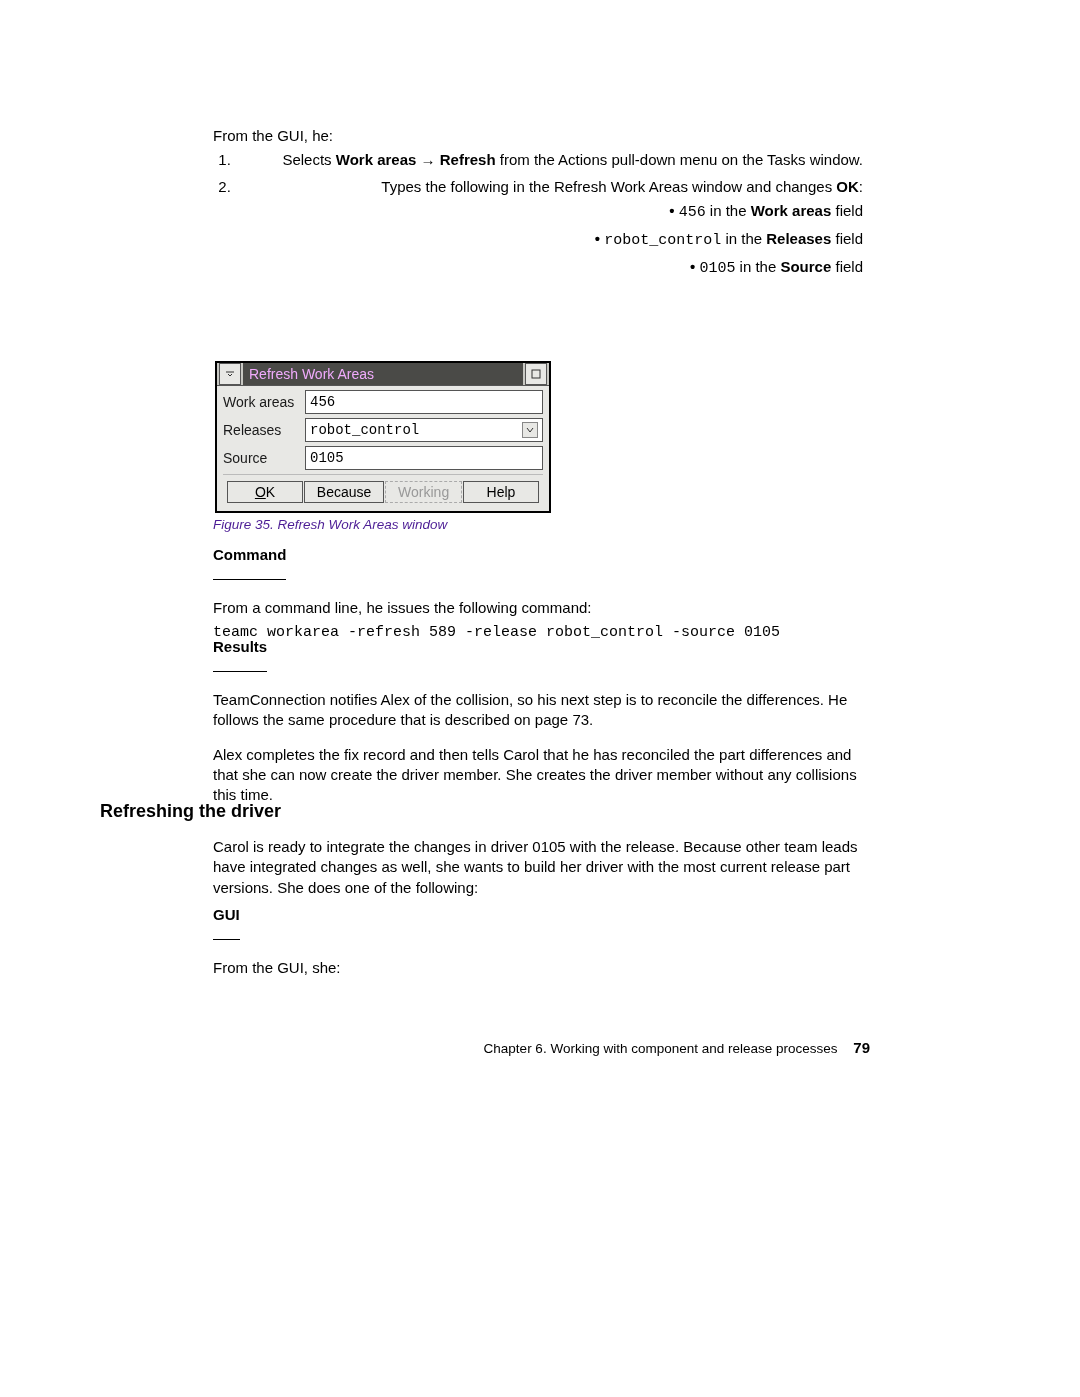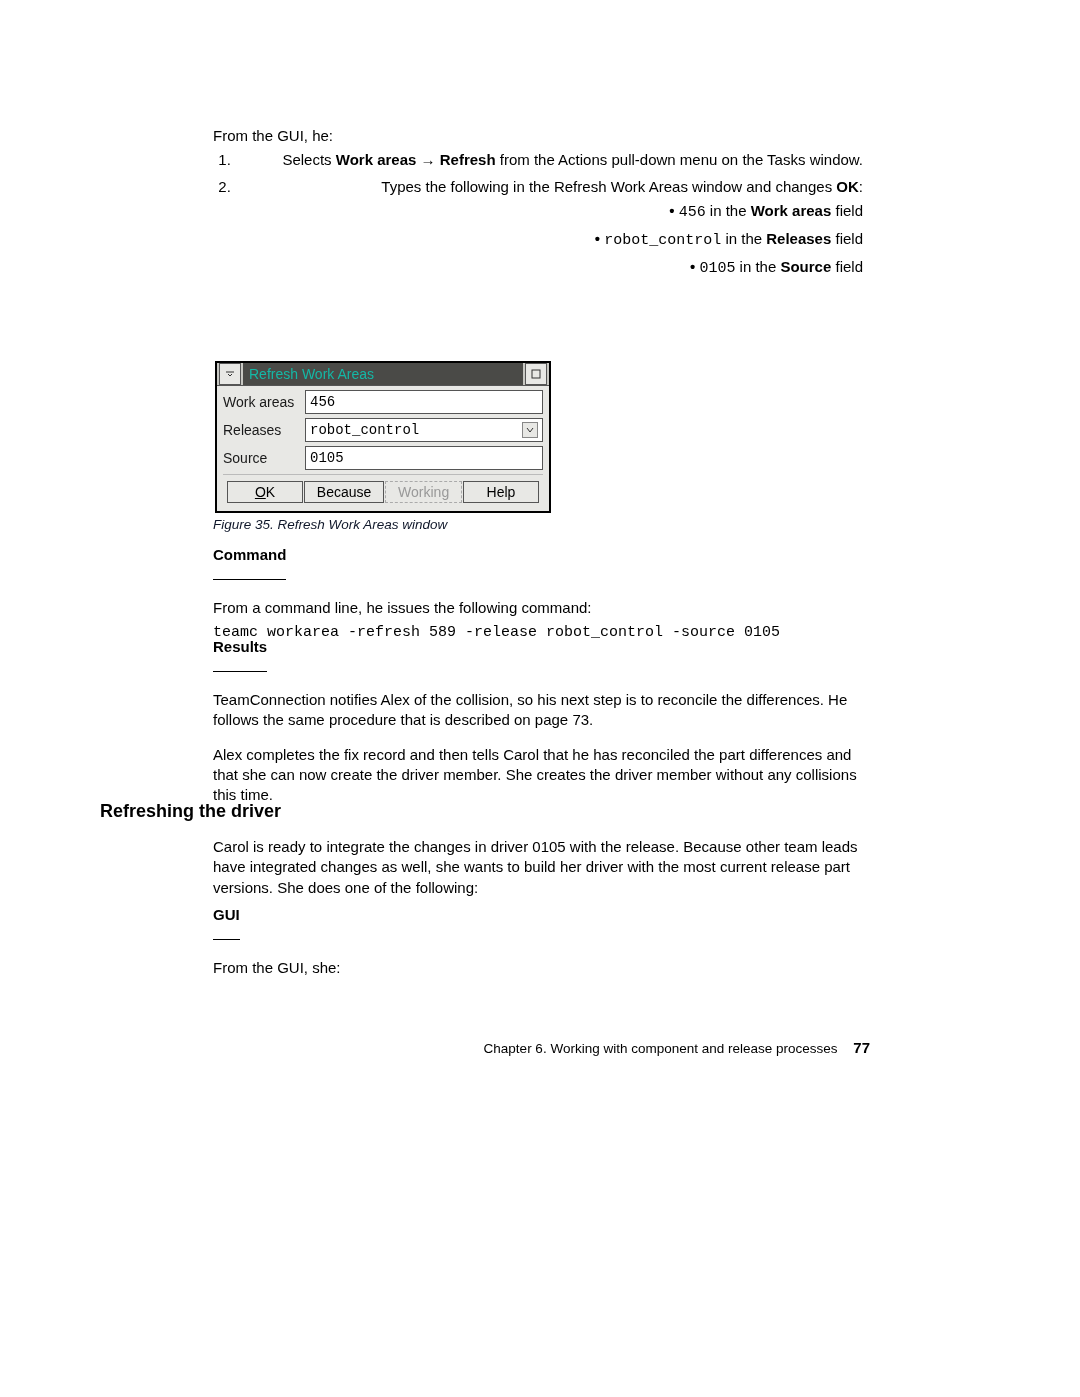--- a/index.html
+++ b/index.html
@@ -93,7 +93,7 @@
   .dlg-sysmenu svg { display: block; }
   .dlg-title-text {
     flex: 1;
-    color: #14b8a6;
+    color: #f0abfc;
     background: #4a4a47;
     height: 100%;
     display: flex;

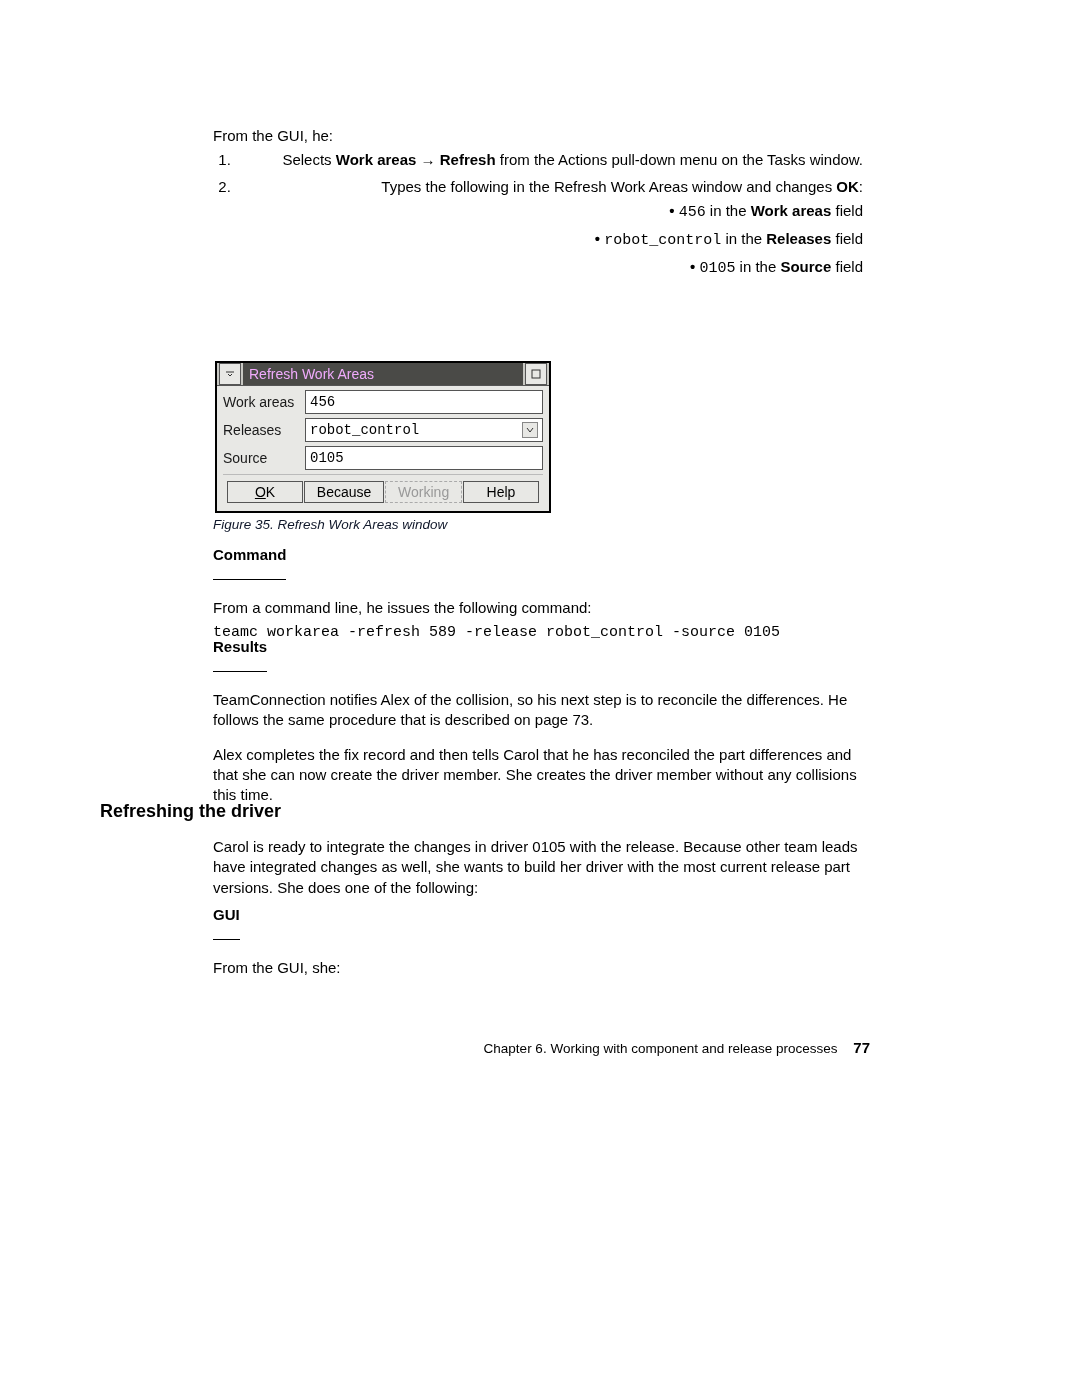--- a/index.html
+++ b/index.html
@@ -173,7 +173,7 @@
     top: 491px;
     font-style: italic;
     font-size: 13.5px;
-    color: #0f172a;
+    color: #4c1d95;
   }
 
   .section-ul {

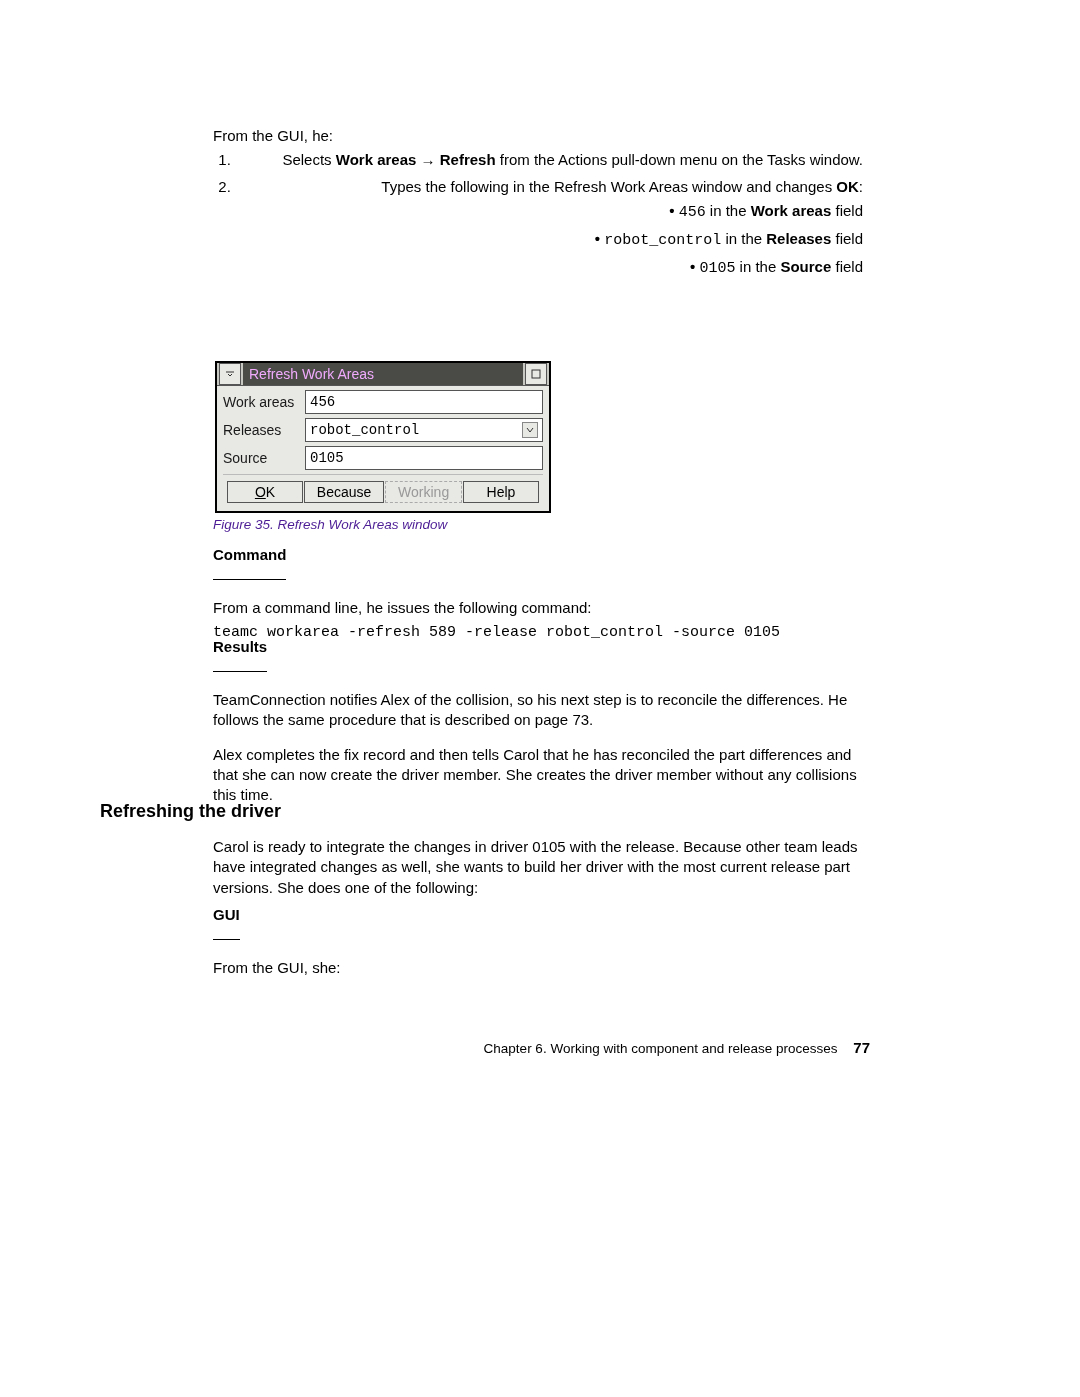--- a/index.html
+++ b/index.html
@@ -335,7 +335,7 @@
 
   <div class="footer">
     <span>Chapter 6. Working with component and release processes</span>
-    <span class="pagenum">77</span>
+    <span class="pagenum">79</span>
   </div>
 
 </div>

